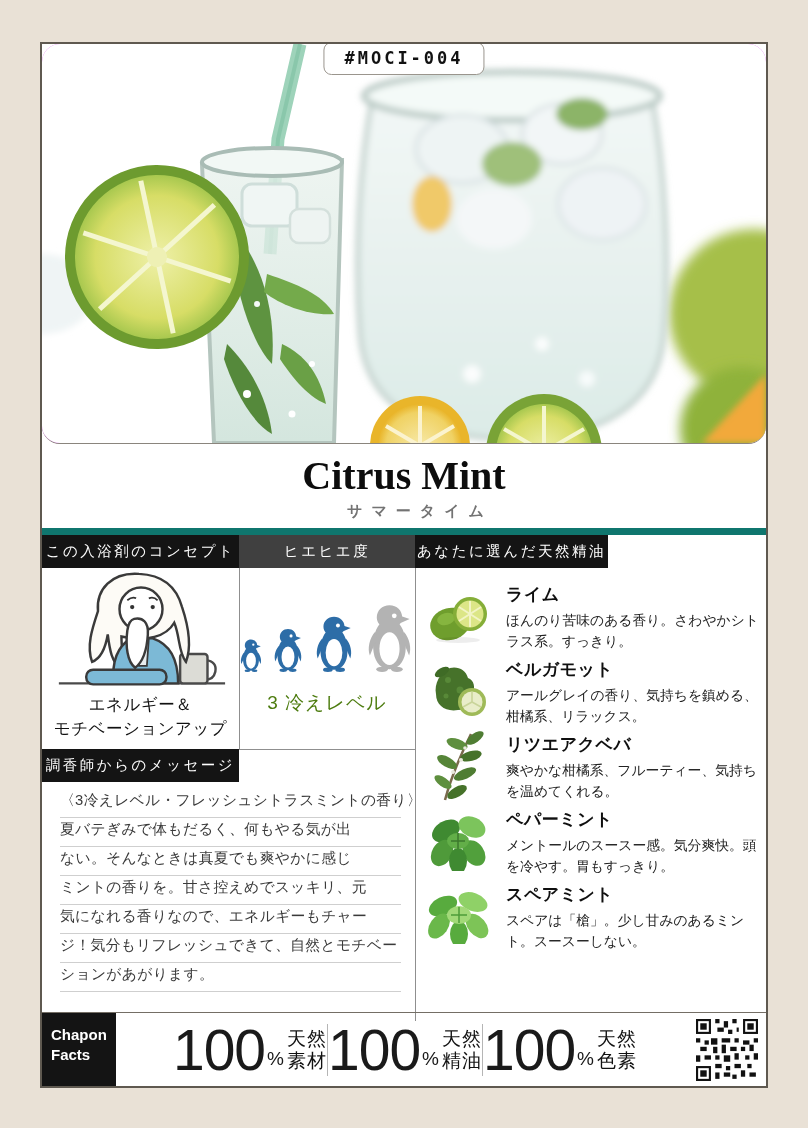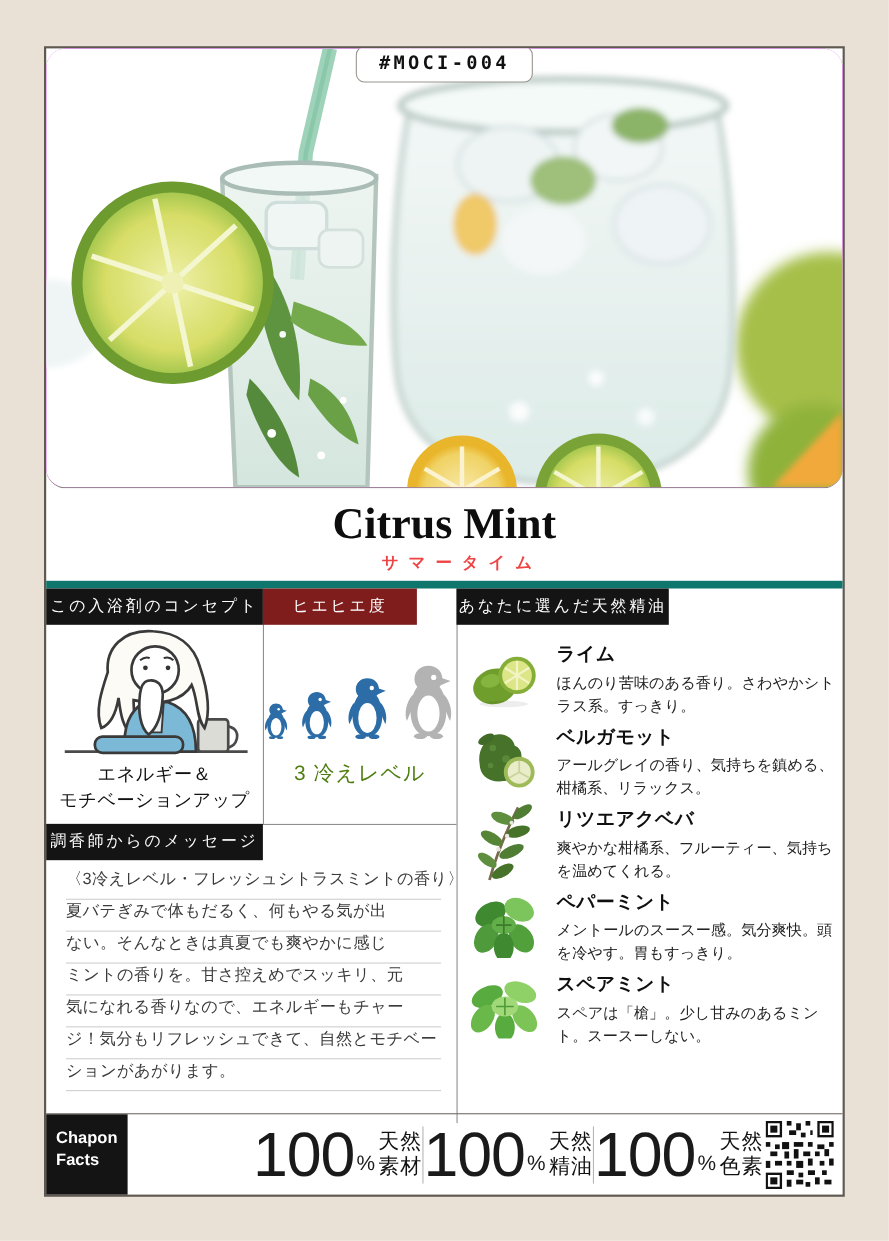--- a/index.html
+++ b/index.html
@@ -41,7 +41,7 @@
   }
   .subtitle {
     margin-top:4px;
-    font-size:15px; font-weight:bold; letter-spacing:9px; color:#ef4444;padding-left:32px;
+    font-size:15px; font-weight:bold; letter-spacing:9px; color:#737373;padding-left:32px;
   }
 
   

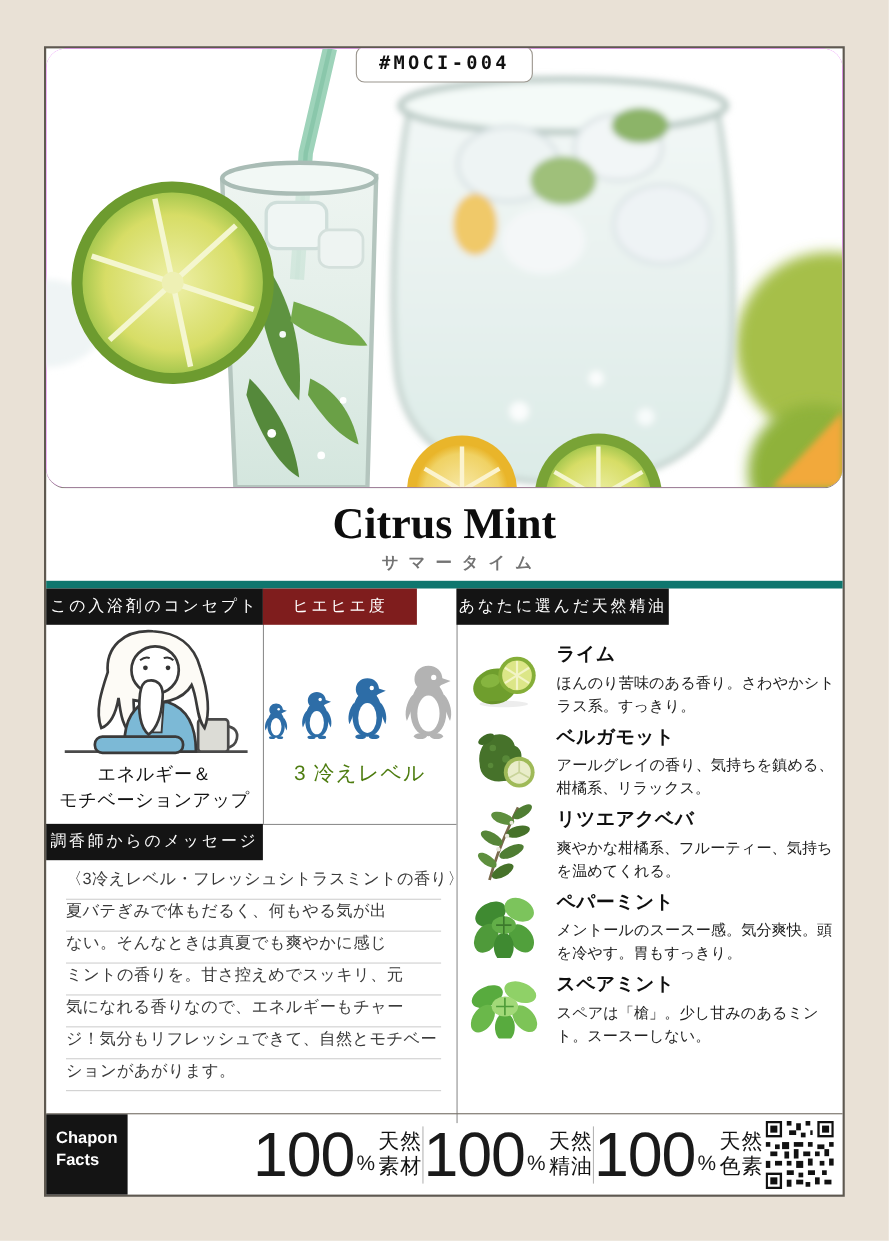--- a/index.html
+++ b/index.html
@@ -52,7 +52,7 @@
     font-size:14.5px; letter-spacing:2.5px;
   }
   .bar-concept { left:0; top:0; width:197px; }
-  .bar-chill   { left:197px; top:0; width:140px; background:#7f1d1d; }
+  .bar-chill   { left:197px; top:0; width:176px; background:#404040; }
   .bar-oils    { left:373px; top:0; width:193px; }
   .bar-message { left:0; top:214px; width:197px; }
 

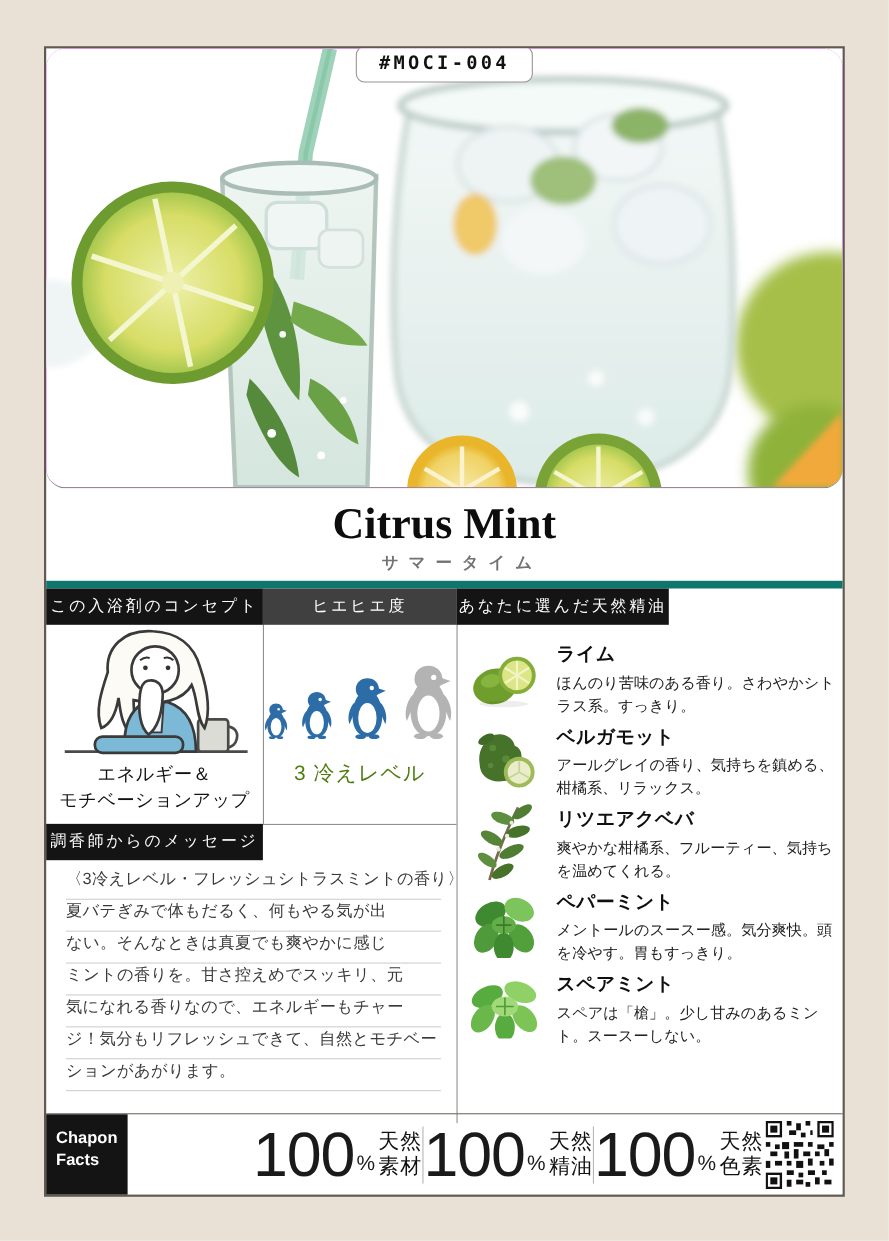--- a/index.html
+++ b/index.html
@@ -116,7 +116,7 @@
     font-weight:bold; font-size:15px; line-height:1.35;
     padding:12px 0 0 9px;
   }
-  .facts { flex:1; display:flex; align-items:center; justify-content:flex-end; }
+  .facts { flex:1; display:flex; align-items:center; justify-content:center; }
   .fact { display:flex; align-items:center; }
   .fact-value {
     font-size:57px; font-weight:100; color:#1a1a1a; line-height:64px;

